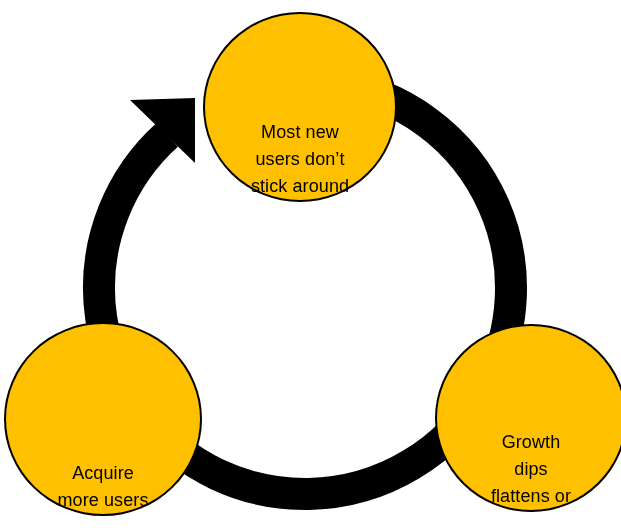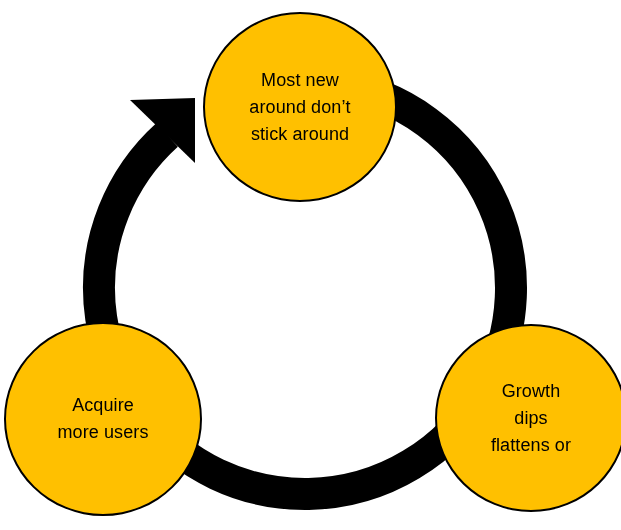--- a/index.html
+++ b/index.html
@@ -42,7 +42,7 @@
     border: 2px solid var(--node-border, #000000);
     box-sizing: border-box;
     display: flex;
-    align-items: center;
+    align-items: flex-end;
     justify-content: center;
   }
   .node-label {

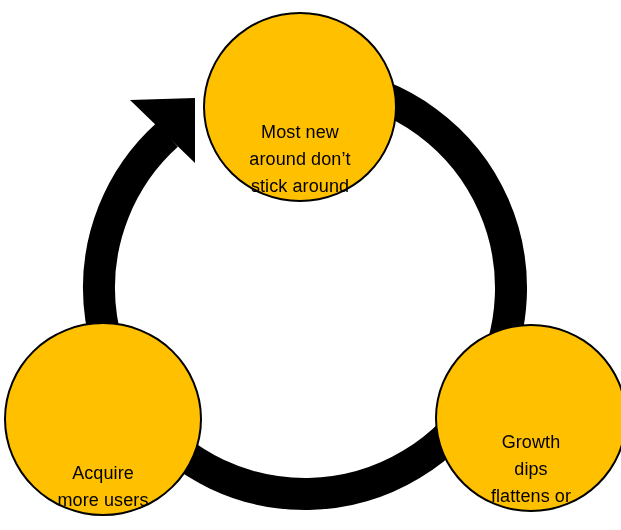--- a/index.html
+++ b/index.html
@@ -69,7 +69,7 @@
   <div class="node node-top" data-name="node-retention">
     <div class="node-label" data-name="node-retention-label">
       <div data-name="node-label-line">Most new</div>
-      <div data-name="node-label-line">around don’t</div>
+      <div data-name="node-label-line">users don’t</div>
       <div data-name="node-label-line">stick around</div>
     </div>
   </div>

